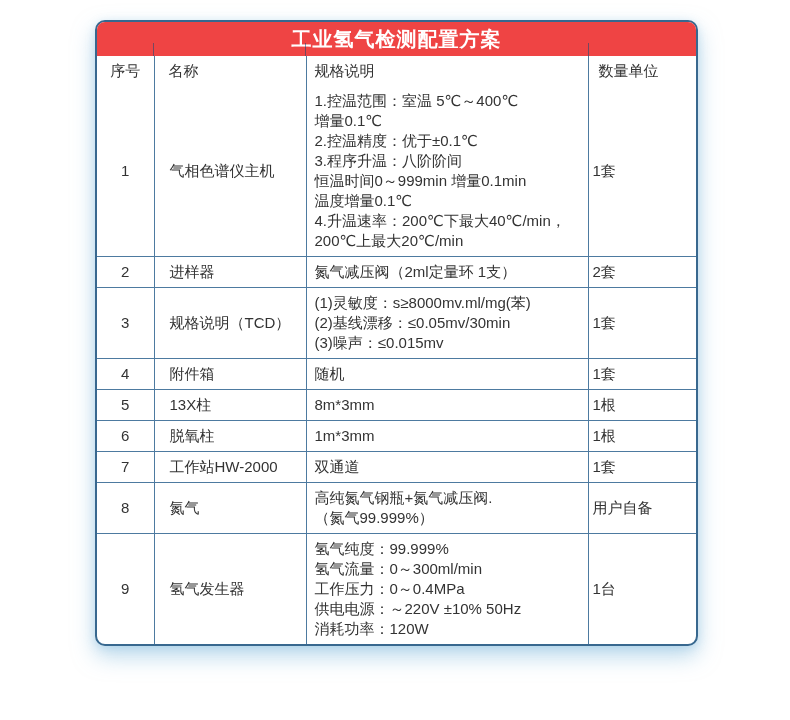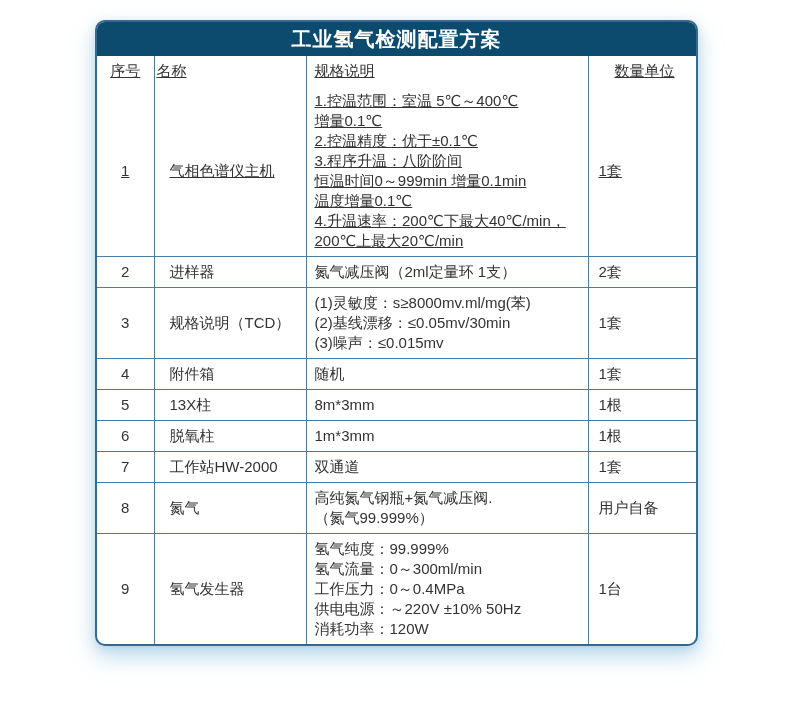--- a/index.html
+++ b/index.html
@@ -23,7 +23,7 @@
   .title-bar {
     position: relative;
     height: 34px;
-    background: #0c4a6e;
+    background: #ef4444;
     display: flex;
     align-items: center;
     justify-content: center;

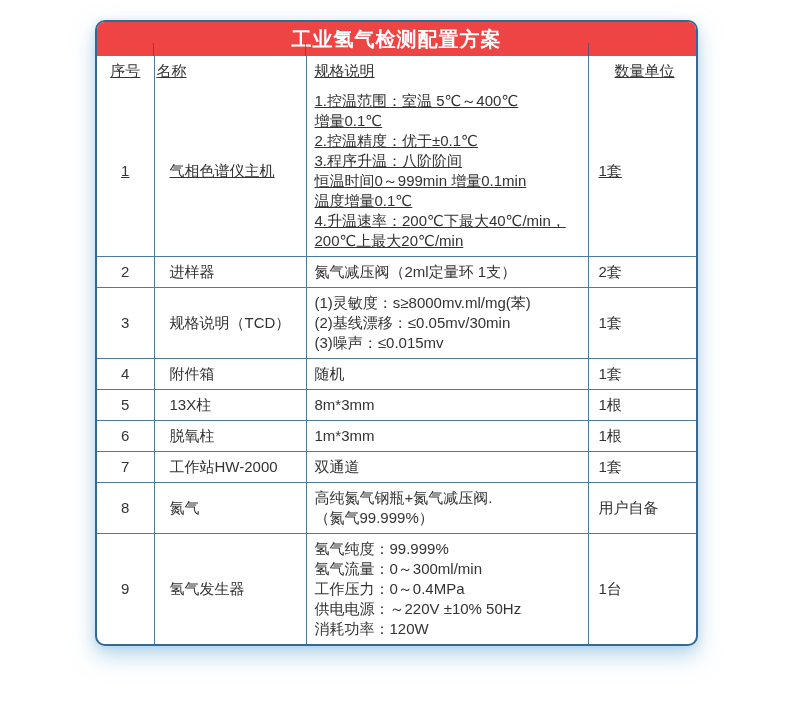--- a/index.html
+++ b/index.html
@@ -65,7 +65,7 @@
   
   tr > *:first-child { border-left: none; }
   tr > *:last-child { border-right: none; }
-  tr:first-child > * { border-top: none; text-decoration: underline; }
+  tr:first-child > * { border-top: none; }
   tr:last-child > * { border-bottom: none; }
   thead th { height: 30px; }
   td.c-no { text-align: center; }

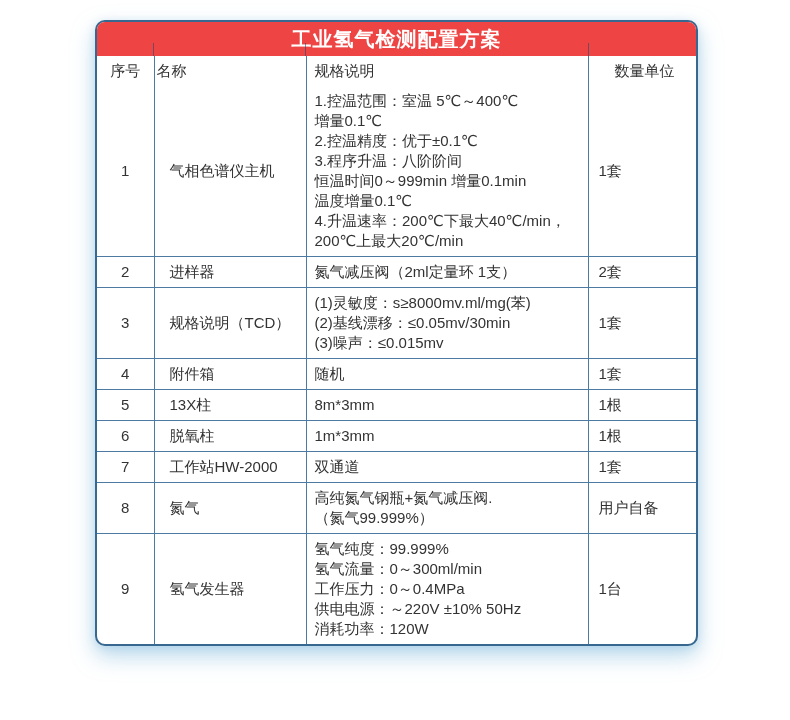--- a/index.html
+++ b/index.html
@@ -96,7 +96,7 @@
     <thead>
       <tr>
         <th style="text-align:center;">序号</th>
-        <th style="padding-left:2px;">名称</th>
+        <th style="padding-left:14px;">名称</th>
         <th>规格说明</th>
         <th style="padding-left:26px;">数量单位</th>
       </tr>

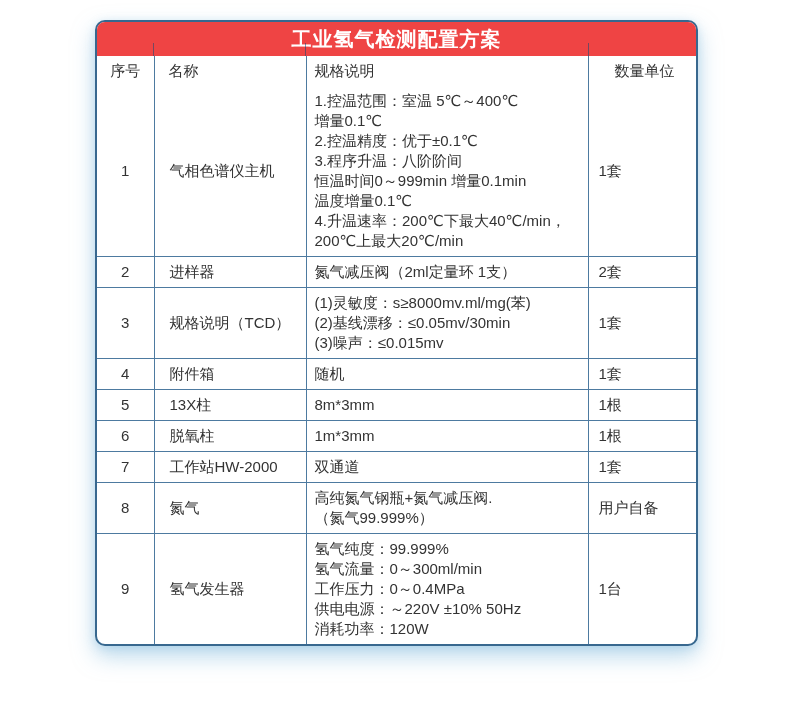--- a/index.html
+++ b/index.html
@@ -98,7 +98,7 @@
         <th style="text-align:center;">序号</th>
         <th style="padding-left:14px;">名称</th>
         <th>规格说明</th>
-        <th style="padding-left:26px;">数量单位</th>
+        <th style="padding-left:10px;">数量单位</th>
       </tr>
     </thead>
     <tbody>

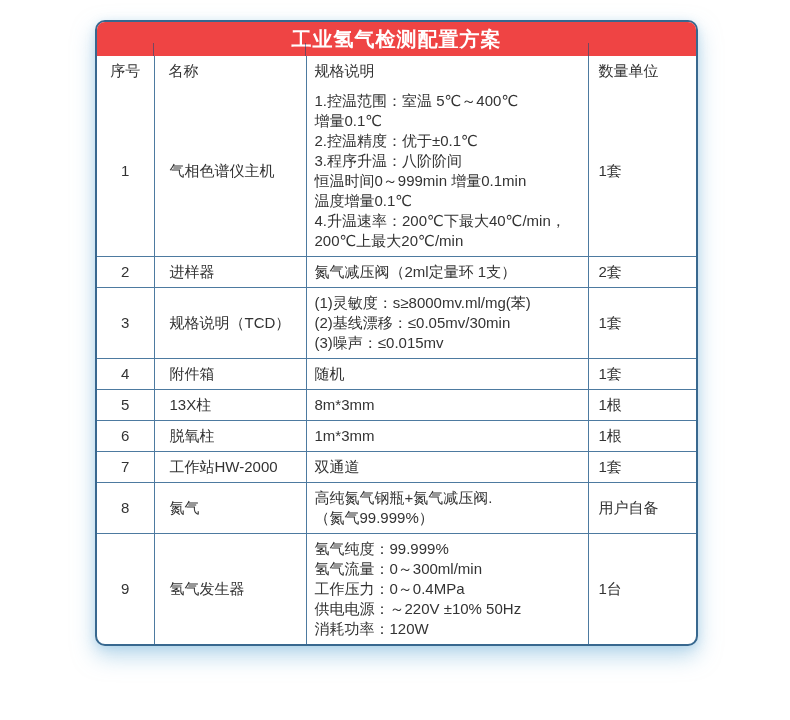--- a/index.html
+++ b/index.html
@@ -71,7 +71,7 @@
   td.c-no { text-align: center; }
   td.c-name { padding-left: 15px; }
   td.c-spec { white-space: pre-line; }
-  td.c-qty { padding-left: 10px; }
+  td.c-qty { padding-left: 4px; }
   tbody tr td { height: 30px; }
 </style>
 </head>

